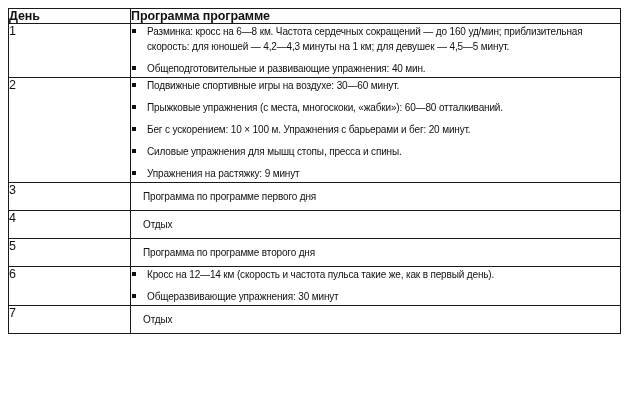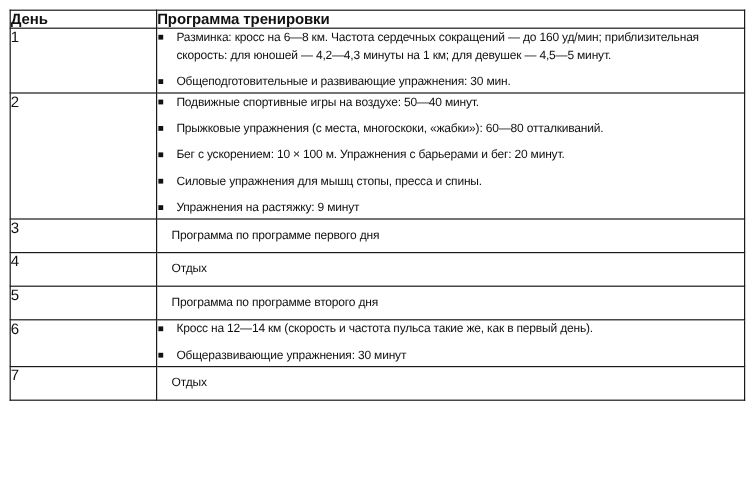--- a/index.html
+++ b/index.html
@@ -115,7 +115,7 @@
       <thead>
         <tr>
           <th class="hdr-cell">День</th>
-          <th class="hdr-cell">Программа тренировки</th>
+          <th class="hdr-cell">Программа программе</th>
         </tr>
       </thead>
       <tbody id="table-body">

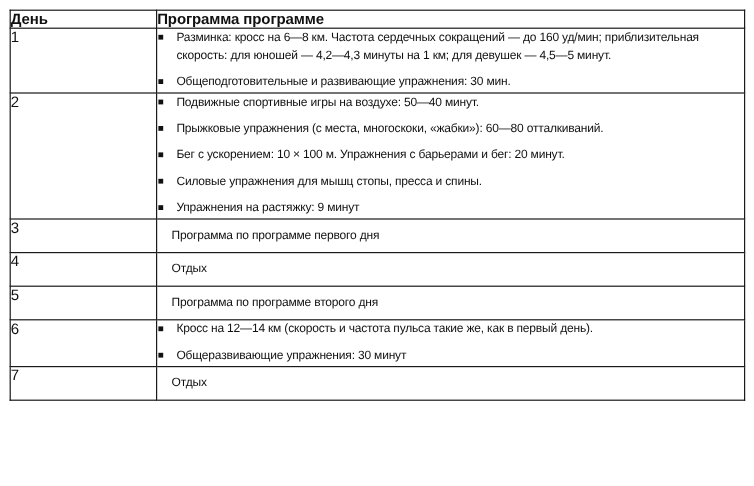--- a/index.html
+++ b/index.html
@@ -124,7 +124,7 @@
             <td class="prog-cell">
               <ul class="bullets">
                 <li><span class="sq"></span><span>Разминка: кросс на 6—8 км. Частота сердечных сокращений — до 160 уд/мин; приблизительная скорость: для юношей — 4,2—4,3 минуты на 1 км; для девушек — 4,5—5 минут.</span></li>
-                <li><span class="sq"></span><span>Общеподготовительные и развивающие упражнения: 30 мин.</span></li>
+                <li><span class="sq"></span><span>Общеподготовительные и развивающие упражнения: 40 мин.</span></li>
               </ul>
             </td>
           </tr>

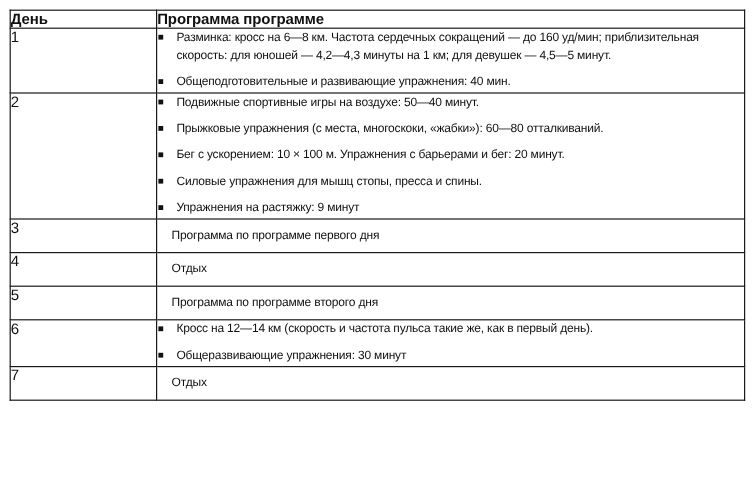--- a/index.html
+++ b/index.html
@@ -132,7 +132,7 @@
             <td class="day-cell">2</td>
             <td class="prog-cell">
               <ul class="bullets">
-                <li><span class="sq"></span><span>Подвижные спортивные игры на воздухе: 50—40 минут.</span></li>
+                <li><span class="sq"></span><span>Подвижные спортивные игры на воздухе: 30—60 минут.</span></li>
                 <li><span class="sq"></span><span>Прыжковые упражнения (с места, многоскоки, «жабки»): 60—80 отталкиваний.</span></li>
                 <li><span class="sq"></span><span>Бег с ускорением: 10 × 100 м. Упражнения с барьерами и бег: 20 минут.</span></li>
                 <li><span class="sq"></span><span>Силовые упражнения для мышц стопы, пресса и спины.</span></li>

